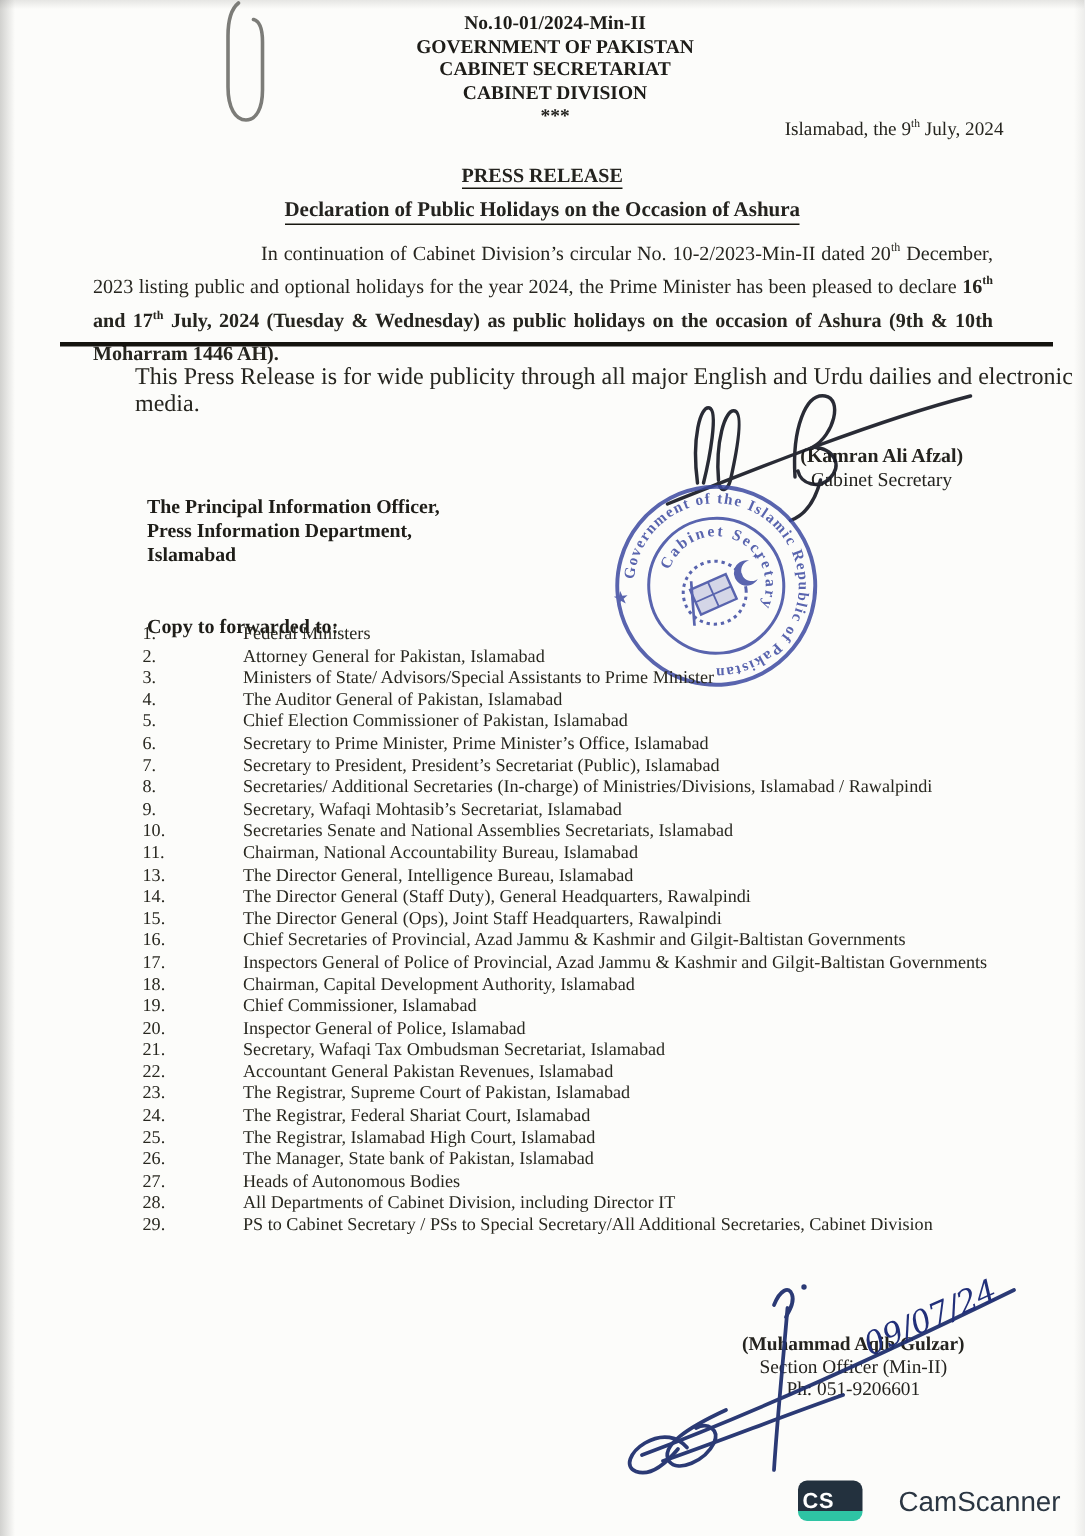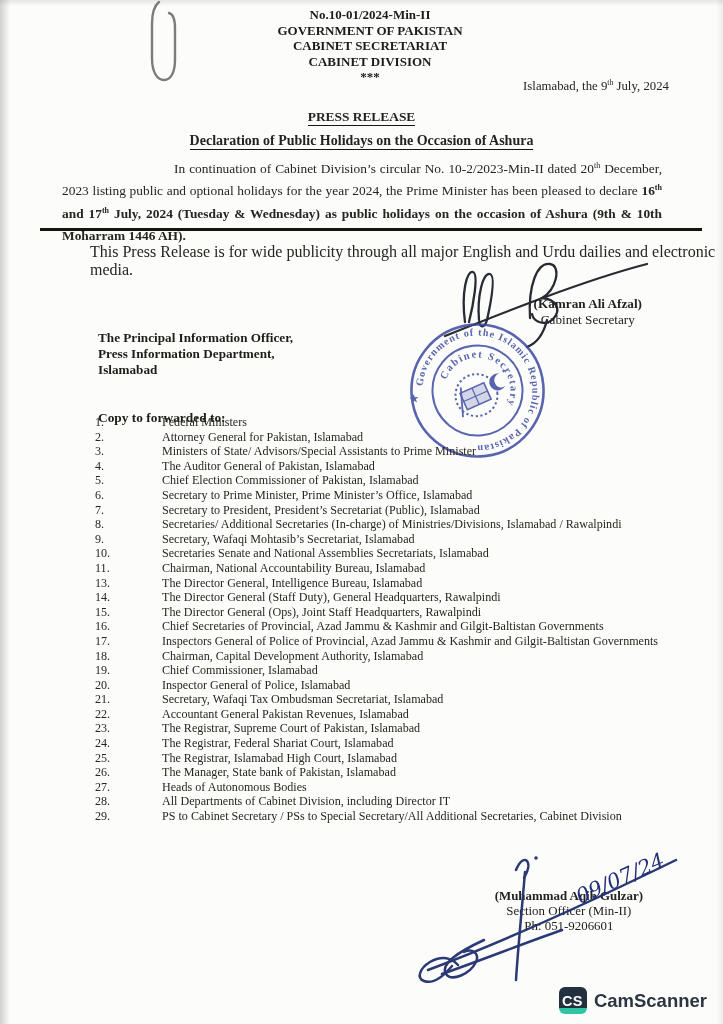--- a/index.html
+++ b/index.html
@@ -42,7 +42,7 @@
   .stamp{left:405px;top:318px;opacity:.84;pointer-events:none;}
   
   .cam{bottom:10px;right:16px;display:flex;align-items:center;font-family:"Liberation Sans",sans-serif;}
-  .cam-badge{width:28px;height:27px;border-radius:6px;
+  .cam-badge{width:43px;height:27px;border-radius:6px;
     background:linear-gradient(180deg,#23313e 0 76%,#2ec4a4 76% 100%);
     display:flex;align-items:center;justify-content:flex-start;margin-left:27px;}
   .cam-badge span{color:#fff;font-weight:bold;font-size:14.5px;letter-spacing:.5px;padding:1px 0 0 3px;}

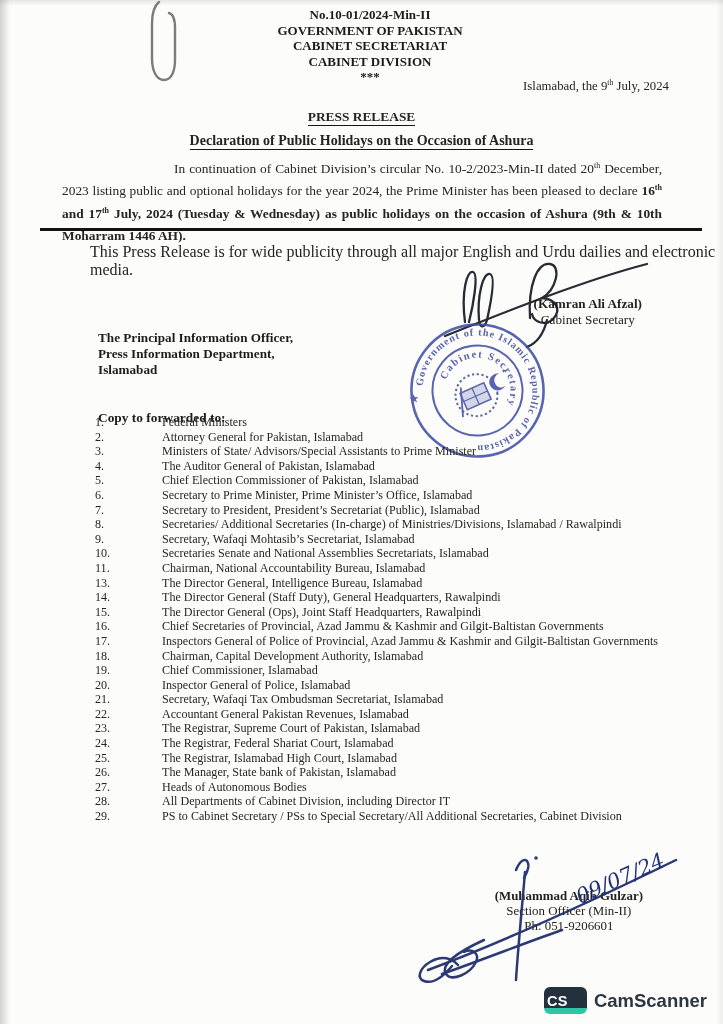--- a/index.html
+++ b/index.html
@@ -46,7 +46,7 @@
     background:linear-gradient(180deg,#23313e 0 76%,#2ec4a4 76% 100%);
     display:flex;align-items:center;justify-content:flex-start;margin-left:27px;}
   .cam-badge span{color:#fff;font-weight:bold;font-size:14.5px;letter-spacing:.5px;padding:1px 0 0 3px;}
-  .cam-name{margin-left:7px;font-size:18.5px;font-weight:700;color:#2b3642;}
+  .cam-name{margin-left:24px;font-size:18.5px;font-weight:400;color:#2b3642;}
 </style>
 </head>
 <body>

